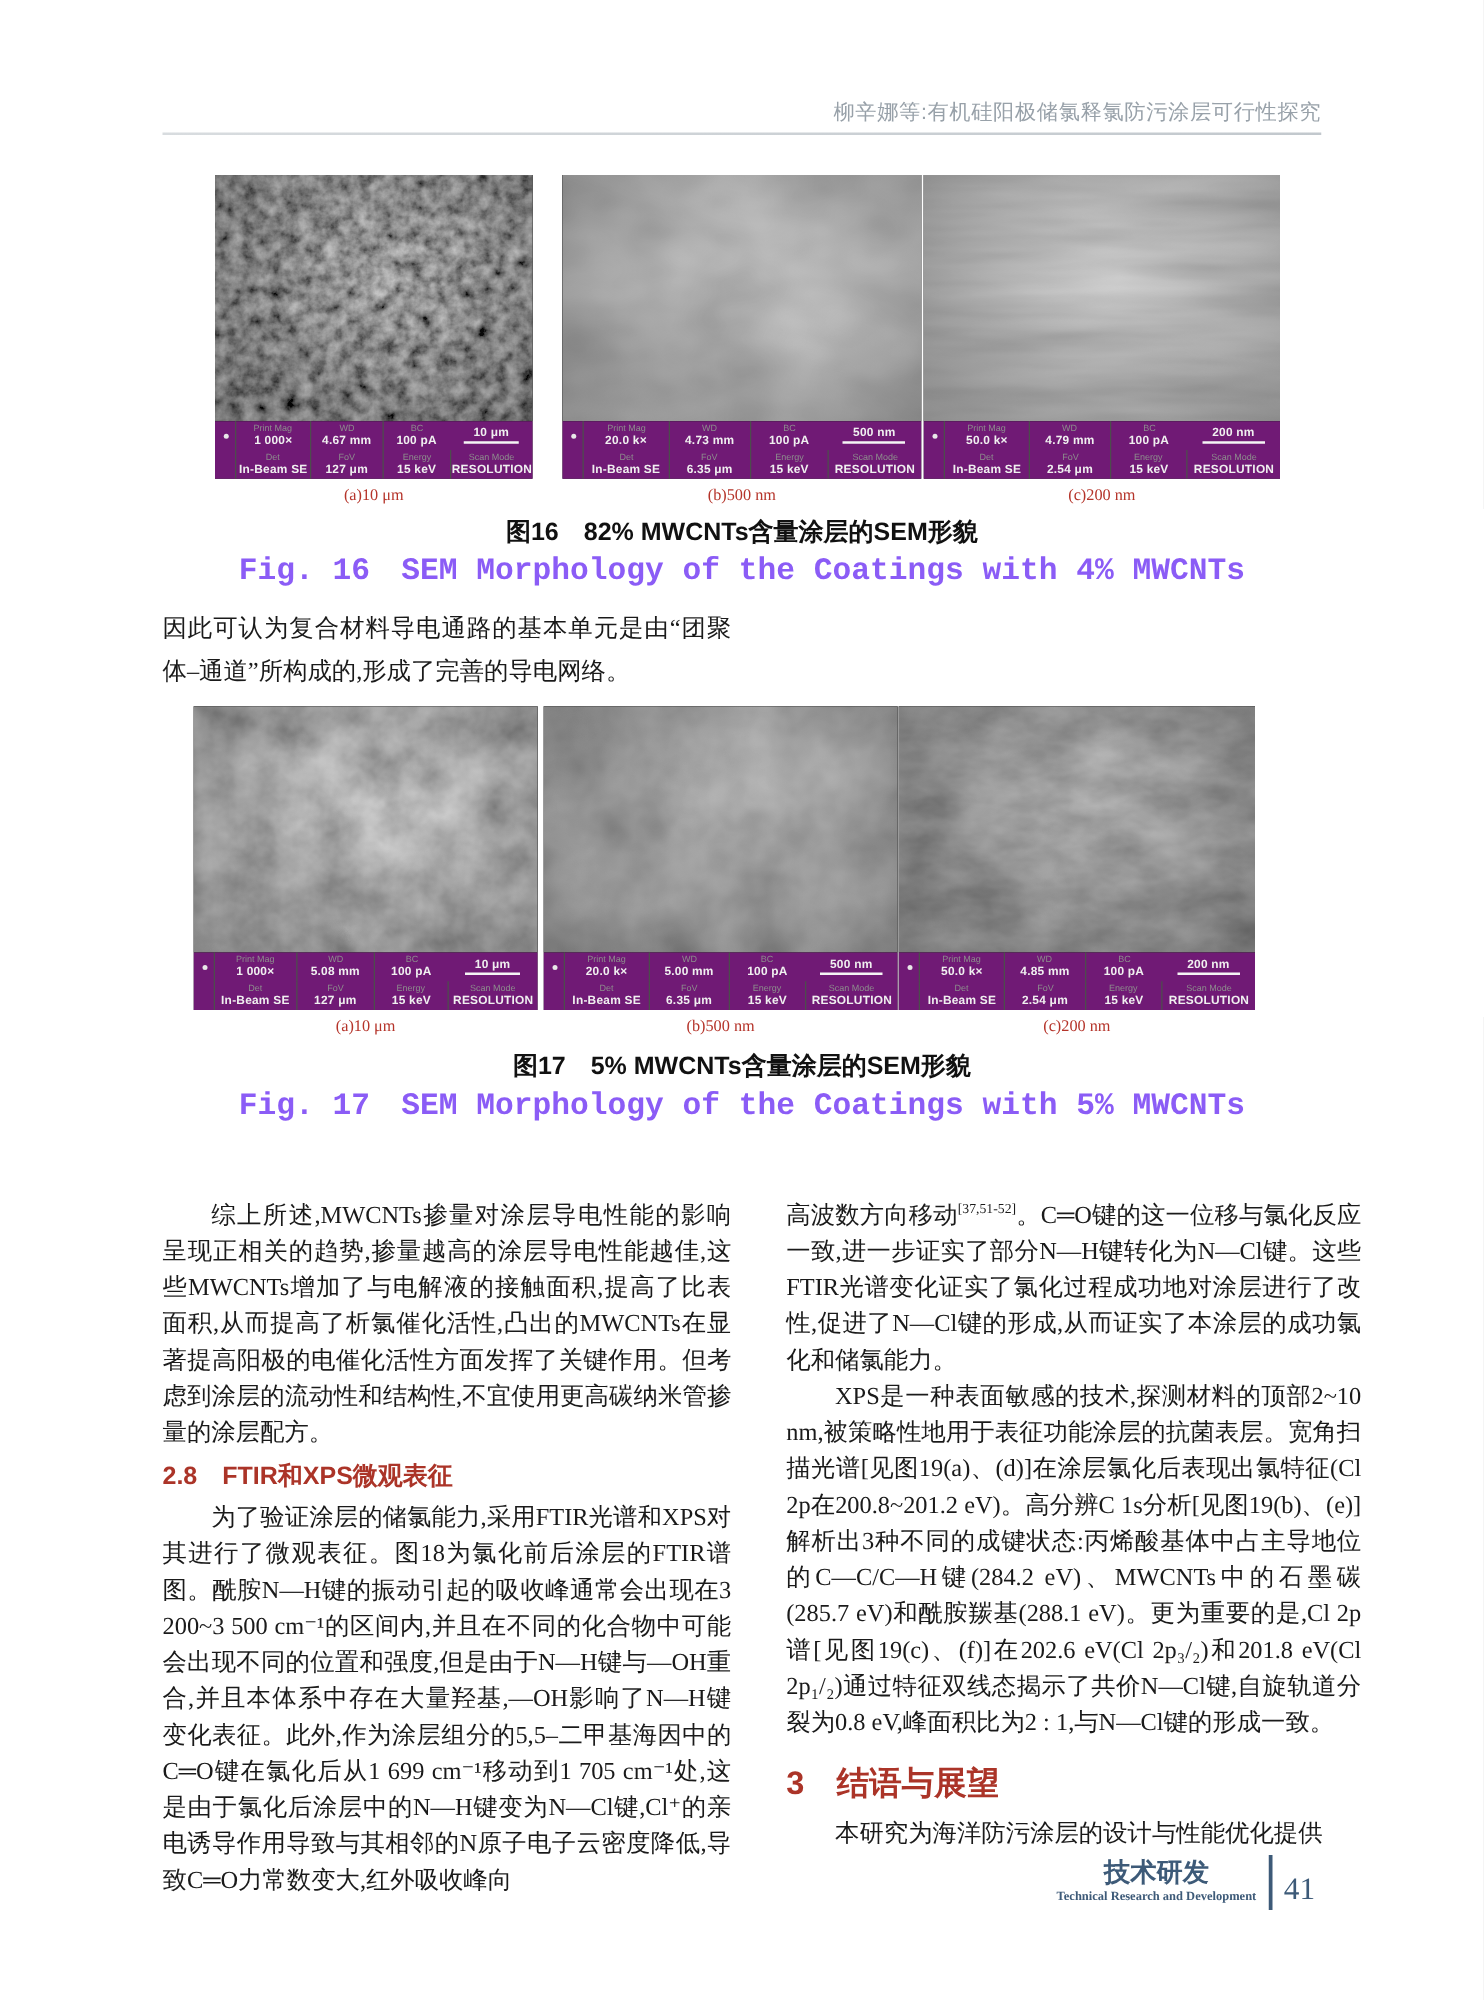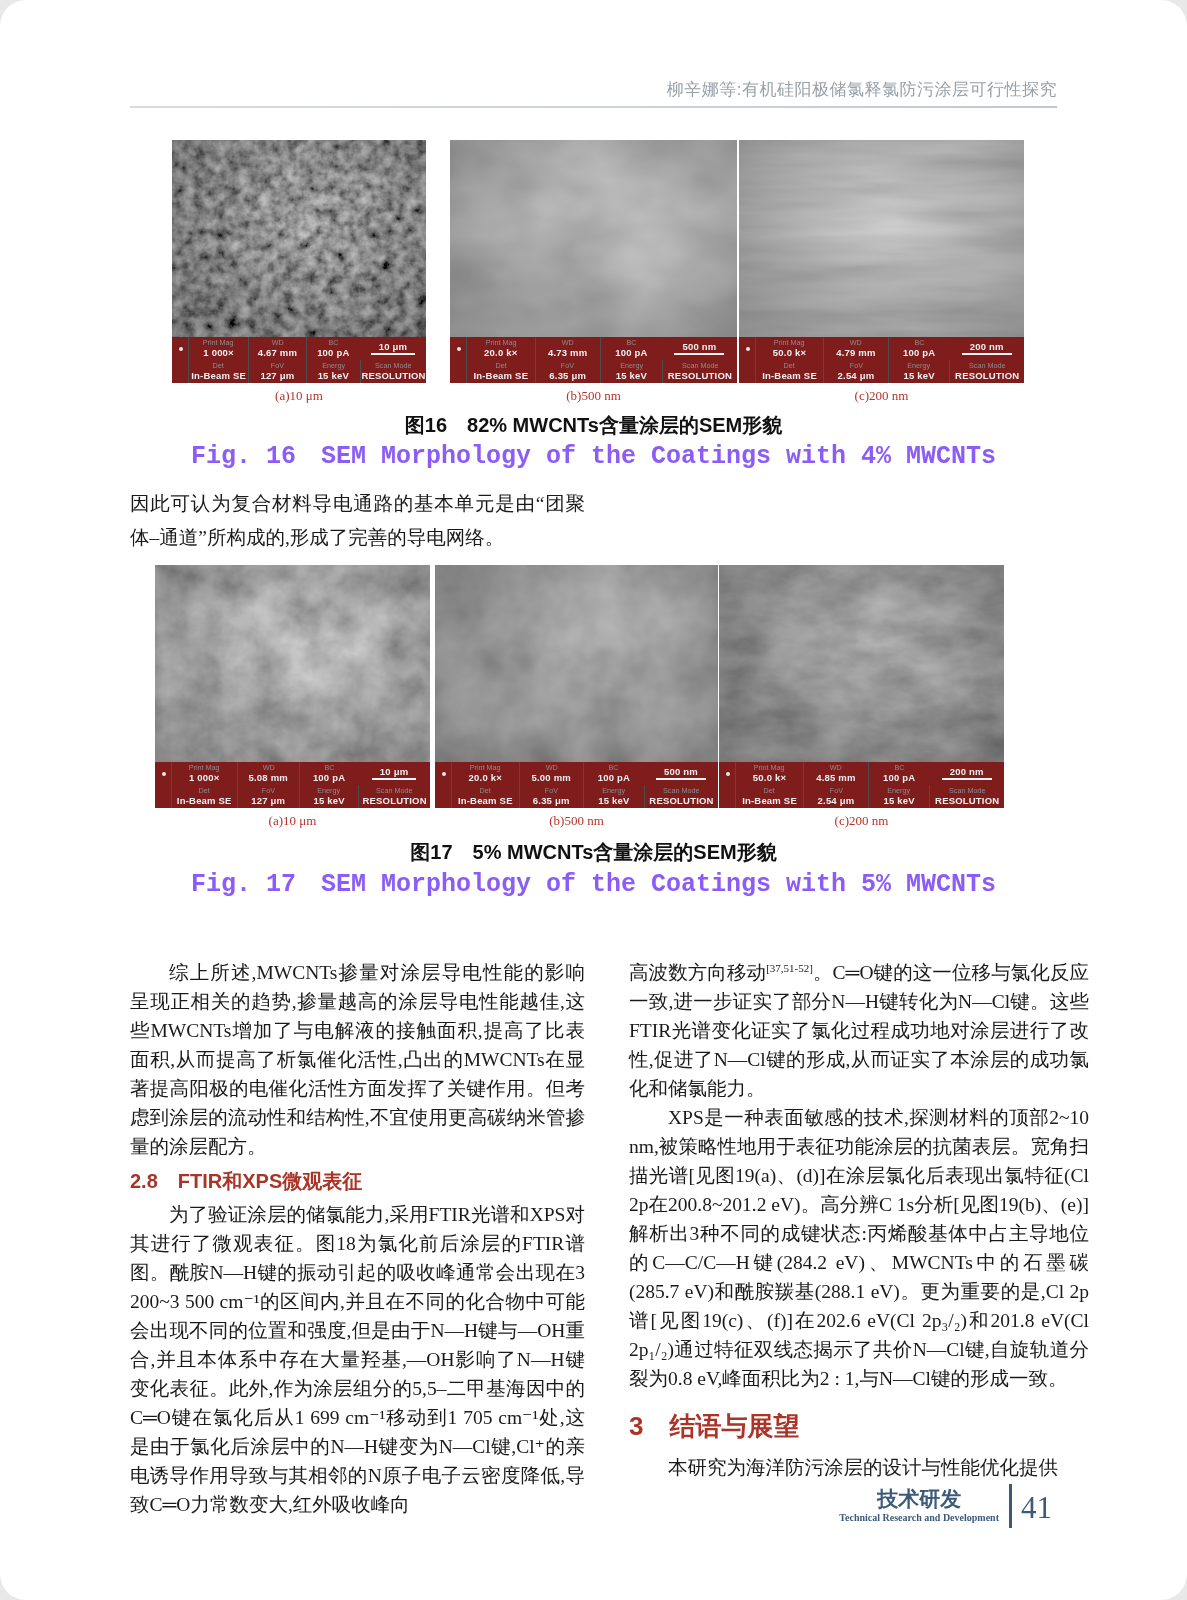--- a/index.html
+++ b/index.html
@@ -17,7 +17,6 @@
     overflow:hidden;
     font-family:"Liberation Serif","DejaVu Serif",serif;
     color:#1a1a1a;
-    border-radius:26px;
   }
   
   .running-header{

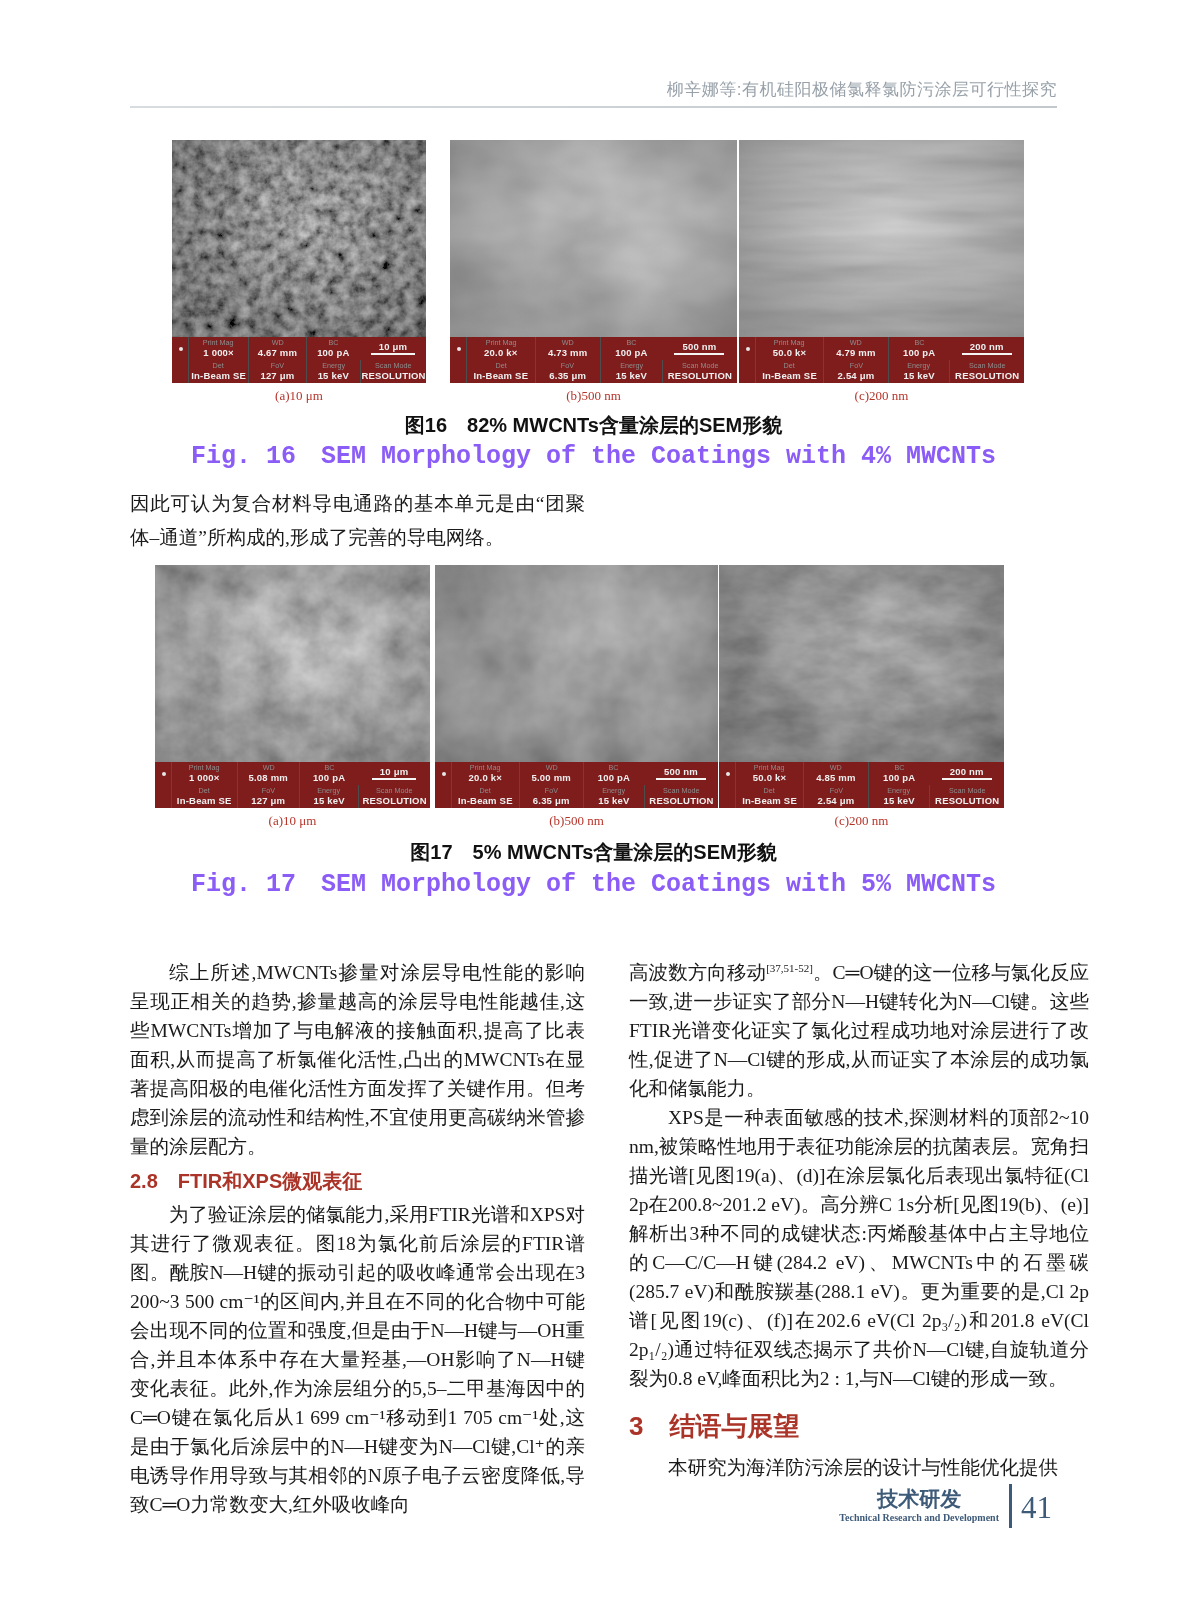--- a/index.html
+++ b/index.html
@@ -39,7 +39,7 @@
     background:radial-gradient(ellipse at 55% 40%,rgba(255,255,255,.06),rgba(0,0,0,.28) 95%);
   }
   .sem-bar{
-    position:relative;height:46px;background:#7f1d1d;
+    position:relative;height:46px;background:#701a75;
     display:grid;grid-template-columns:1.05fr 1fr .95fr 1.15fr;
     padding-left:16px;
     font-family:"Liberation Sans","DejaVu Sans",sans-serif;

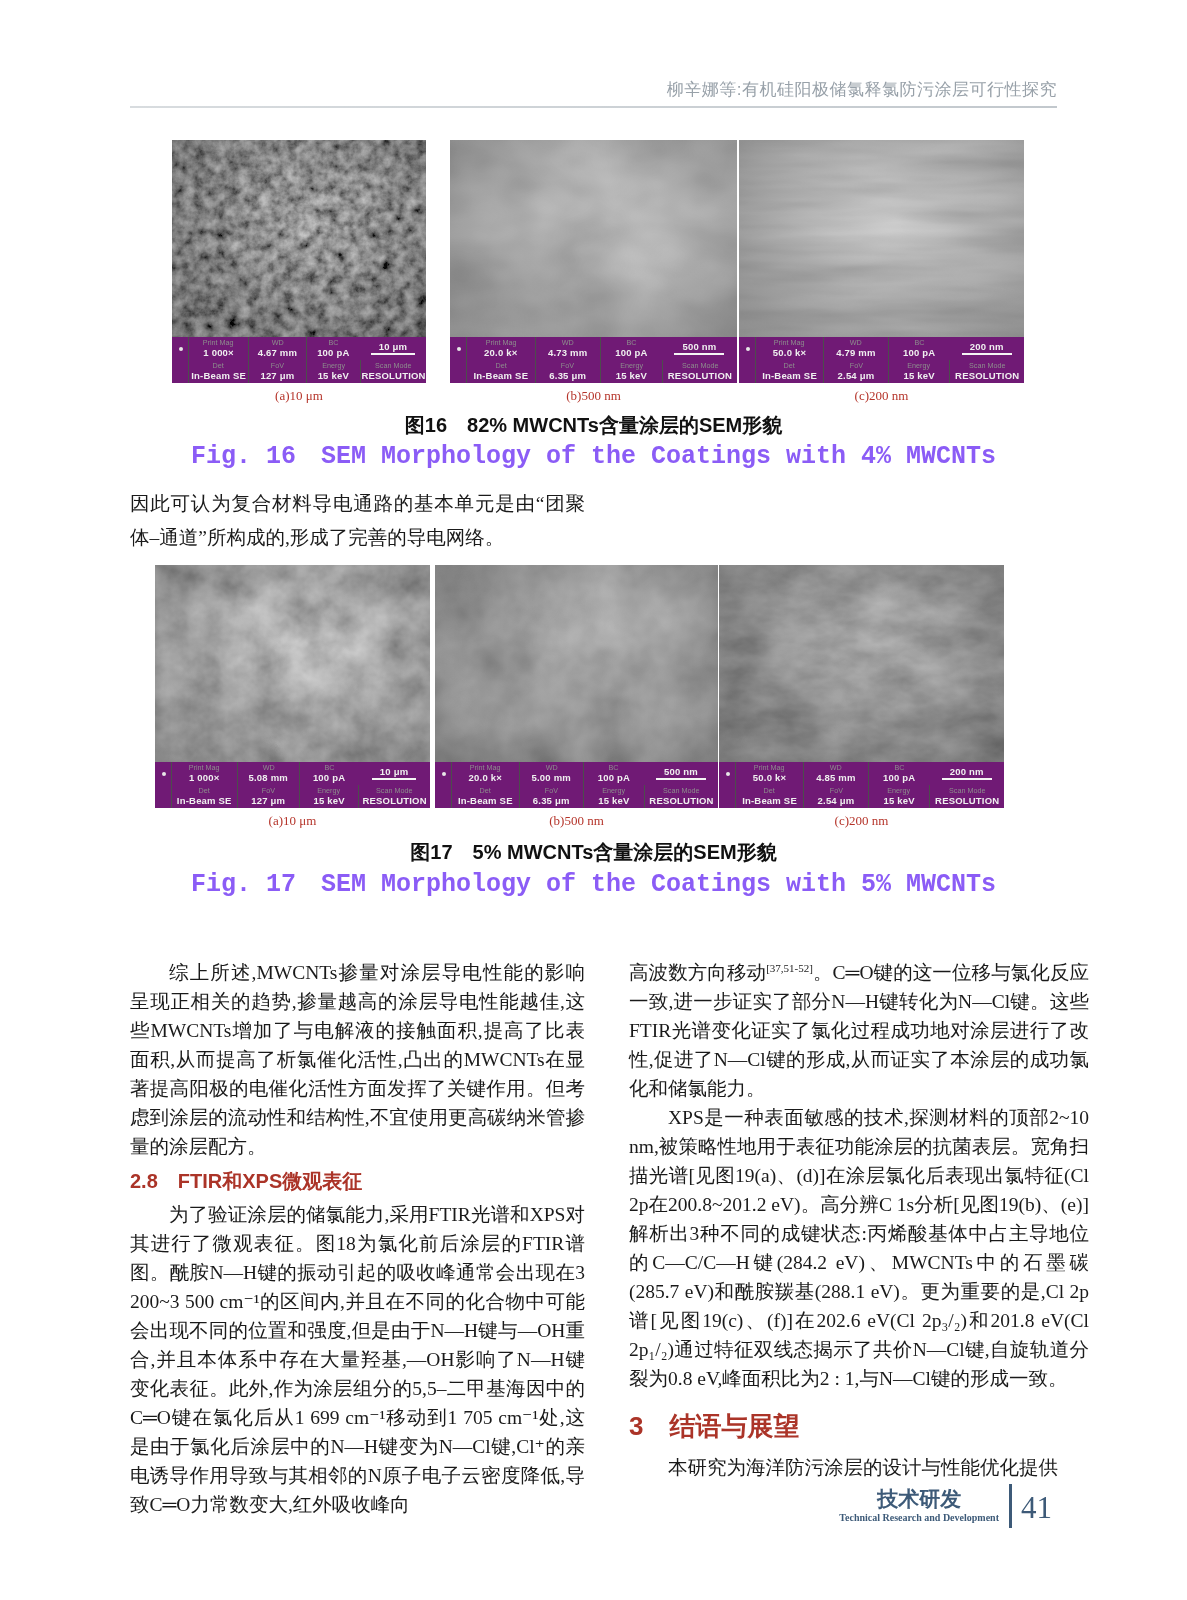--- a/index.html
+++ b/index.html
@@ -87,7 +87,7 @@
   .footer-cn{font-family:"Liberation Sans","DejaVu Sans",sans-serif;font-weight:bold;font-size:21px;line-height:24px;text-align:center;}
   .footer-en{font-family:"Liberation Serif","DejaVu Serif",serif;font-weight:bold;font-size:10px;line-height:14px;}
   .footer-bar{width:3px;height:44px;background:var(--footer-blue);margin:0 9px 0 10px;}
-  .footer-page{font-family:"Liberation Serif","DejaVu Serif",serif;font-size:31px;align-self:flex-end;padding-bottom:2px;}
+  .footer-page{font-family:"Liberation Serif","DejaVu Serif",serif;font-size:25px;align-self:flex-end;padding-bottom:2px;}
 </style>
 </head>
 <body>

